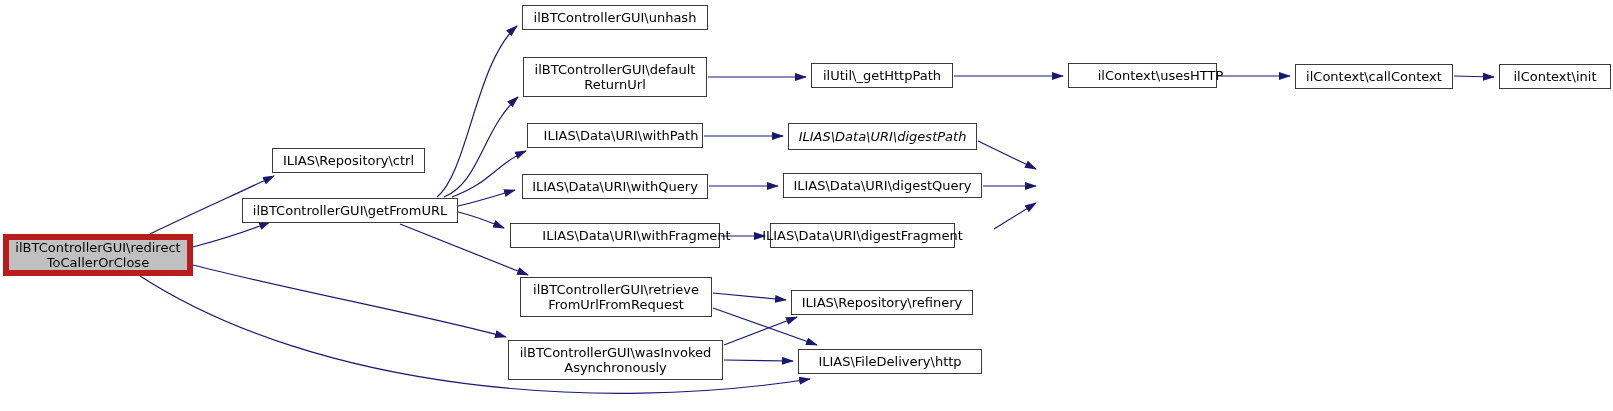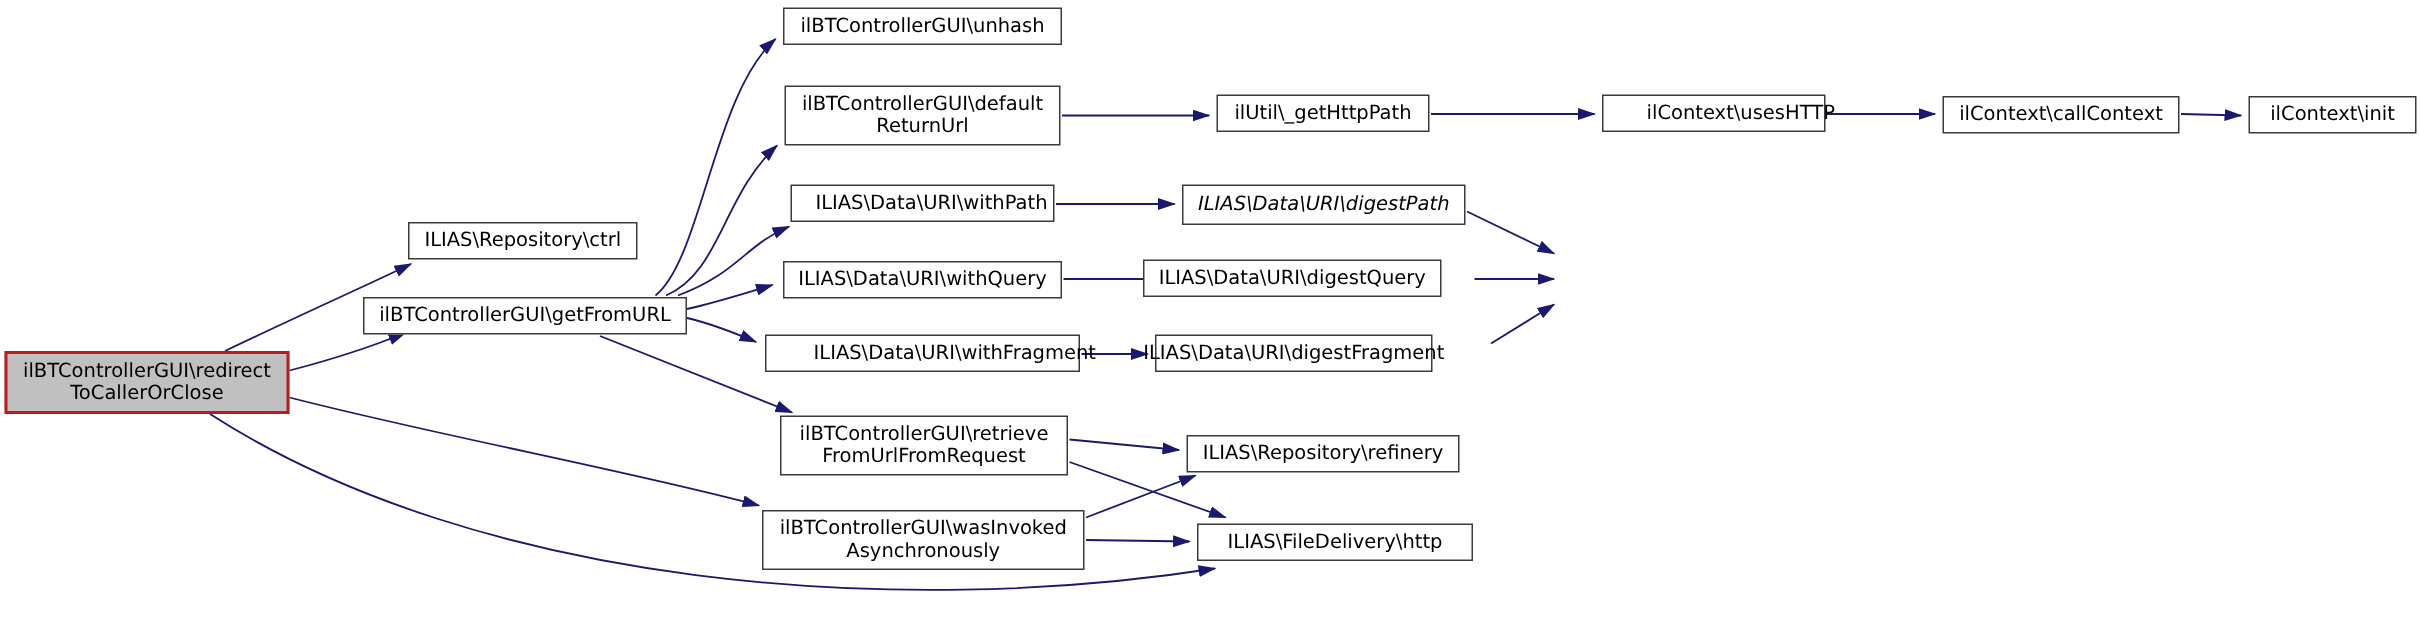--- a/index.html
+++ b/index.html
@@ -117,7 +117,7 @@
     <span>ILIAS\Data\URI\withQuery</span>
   </div>
 
-  <div class="node" style="left:762px;top:173px;width:199px;height:25px;">
+  <div class="node" style="left:783px;top:173px;width:199px;height:25px;">
     <span>ILIAS\Data\URI\digestQuery</span>
   </div>
 

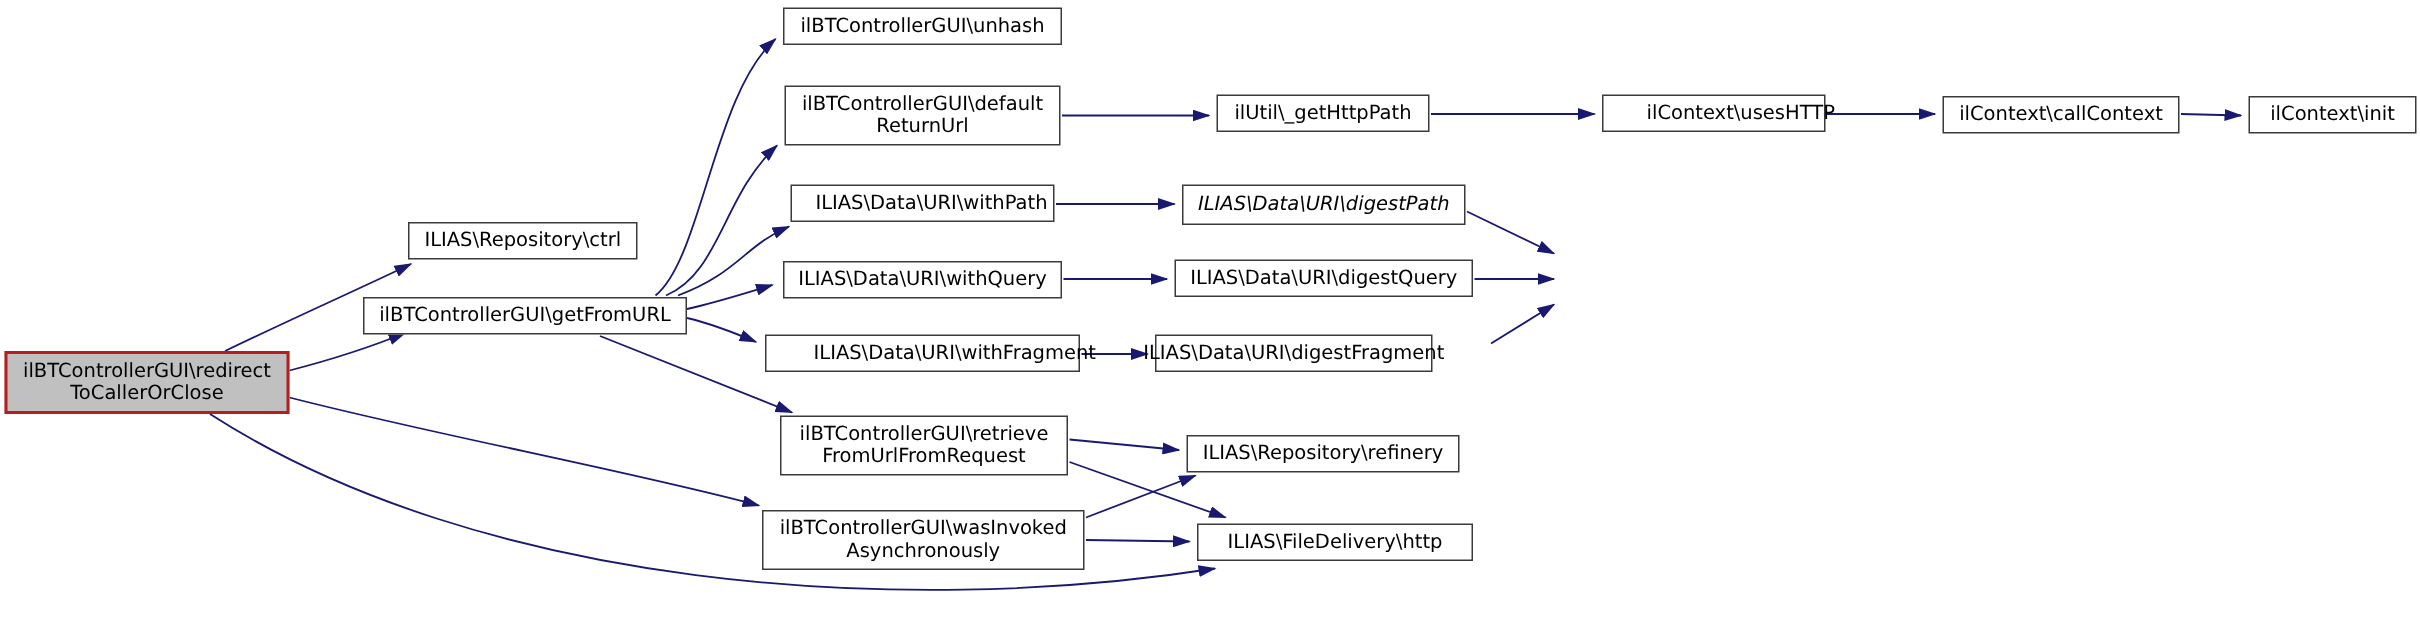--- a/index.html
+++ b/index.html
@@ -28,7 +28,7 @@
     display:flex;flex-direction:column;align-items:center;justify-content:center;
     font-size:13px;line-height:15px;text-align:center;white-space:nowrap;
   }
-  .node.root{background:var(--rootfill);border:2px solid #b91c1c;}
+  .node.root{background:var(--rootfill);border:6px solid #b91c1c;}
 </style>
 </head>
 <body>

